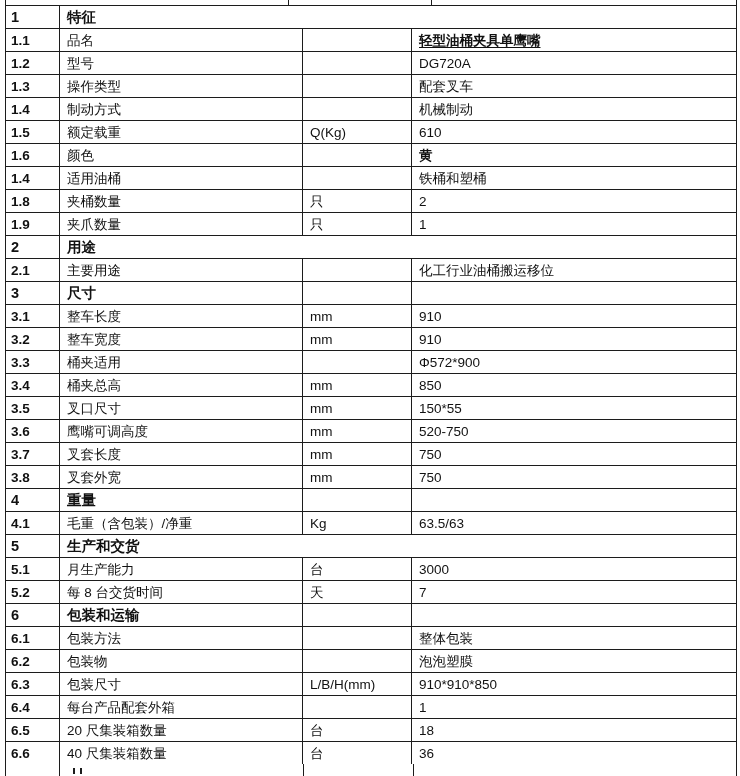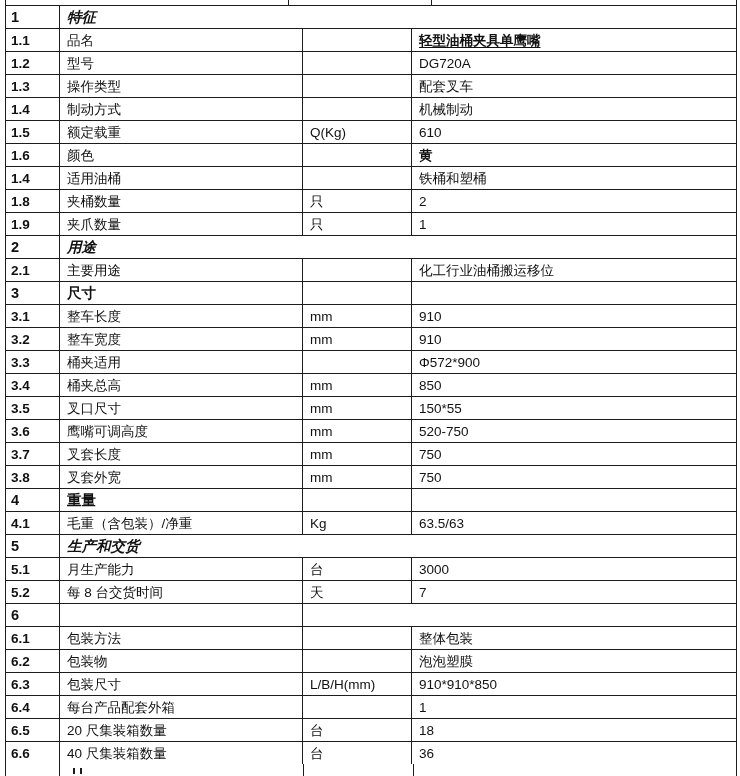--- a/index.html
+++ b/index.html
@@ -42,7 +42,7 @@
   }
   .cell.num { padding-left: 5px; font-weight: bold; }
   .cell + .cell { border-left: 1px solid #1c1c1c; }
-  .cell.span-rest { grid-column: 2 / 5; font-style: italic; }
+  .cell.span-rest { grid-column: 2 / 5; }
   .row.section .cell { font-weight: bold; font-size: 14.5px; }
   .bold { font-weight: bold; }
   .bold-underline { font-weight: bold; text-decoration: underline; text-underline-offset: 2px; }

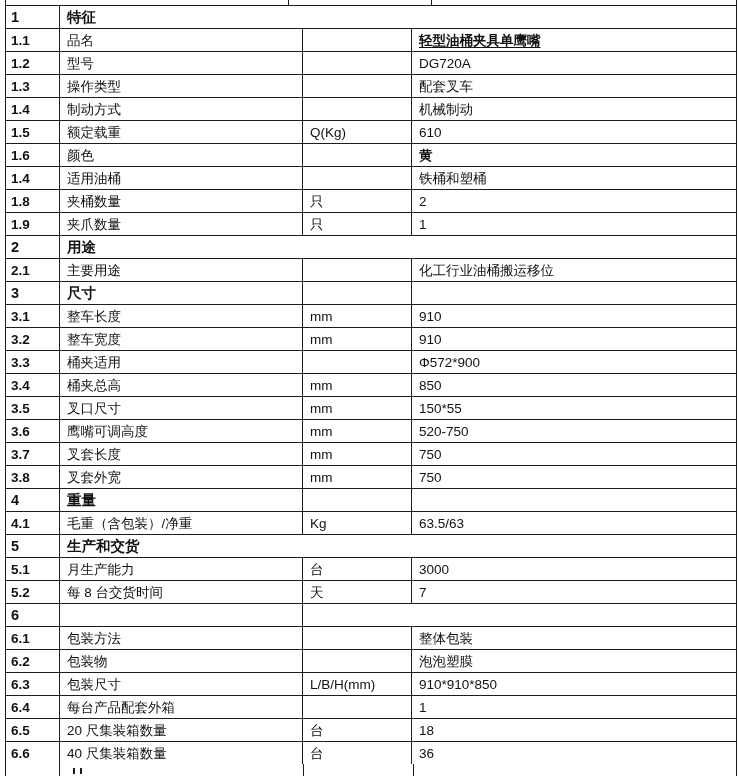--- a/index.html
+++ b/index.html
@@ -424,6 +424,9 @@
         <div class="cell num">
           <span>6</span>
         </div>
+        <div class="cell label">
+          <span>包装和运输</span>
+        </div>
         <div class="cell unit">
           <span></span>
         </div>

